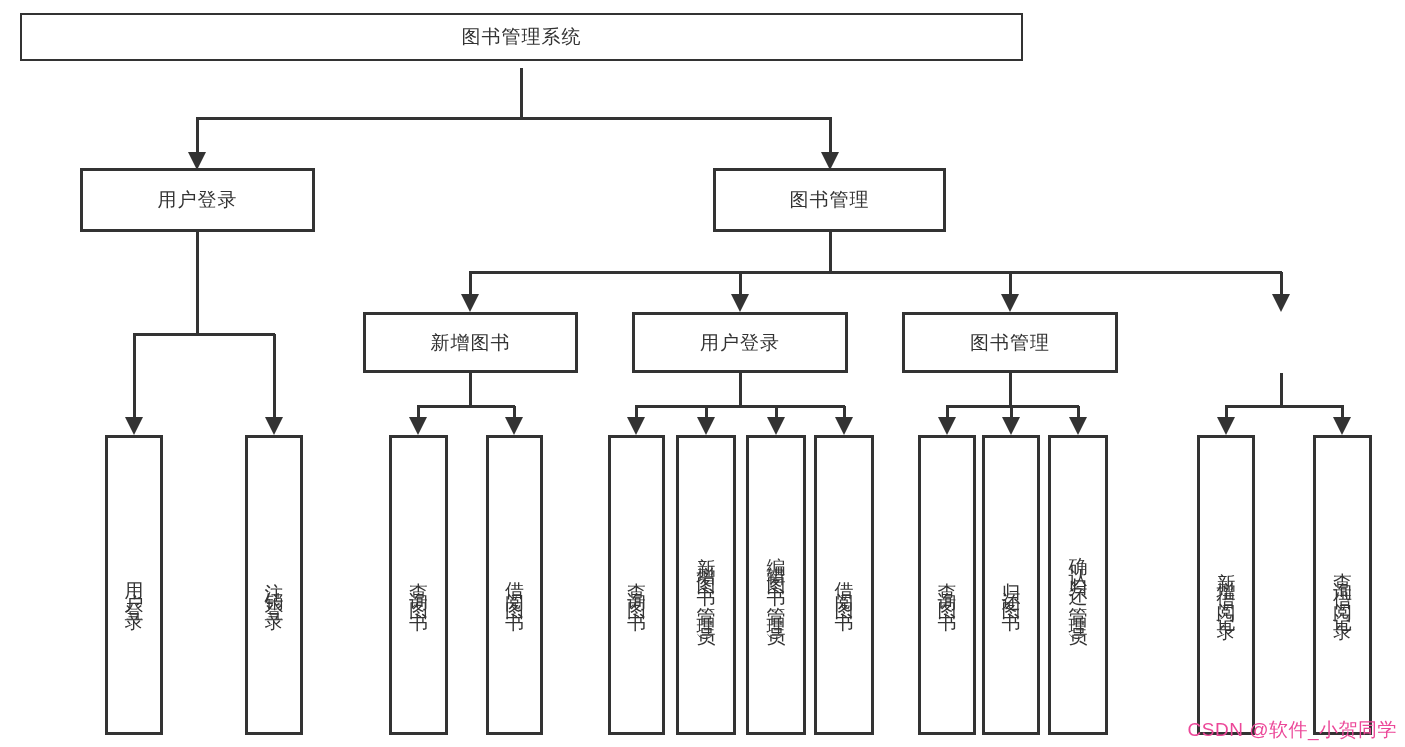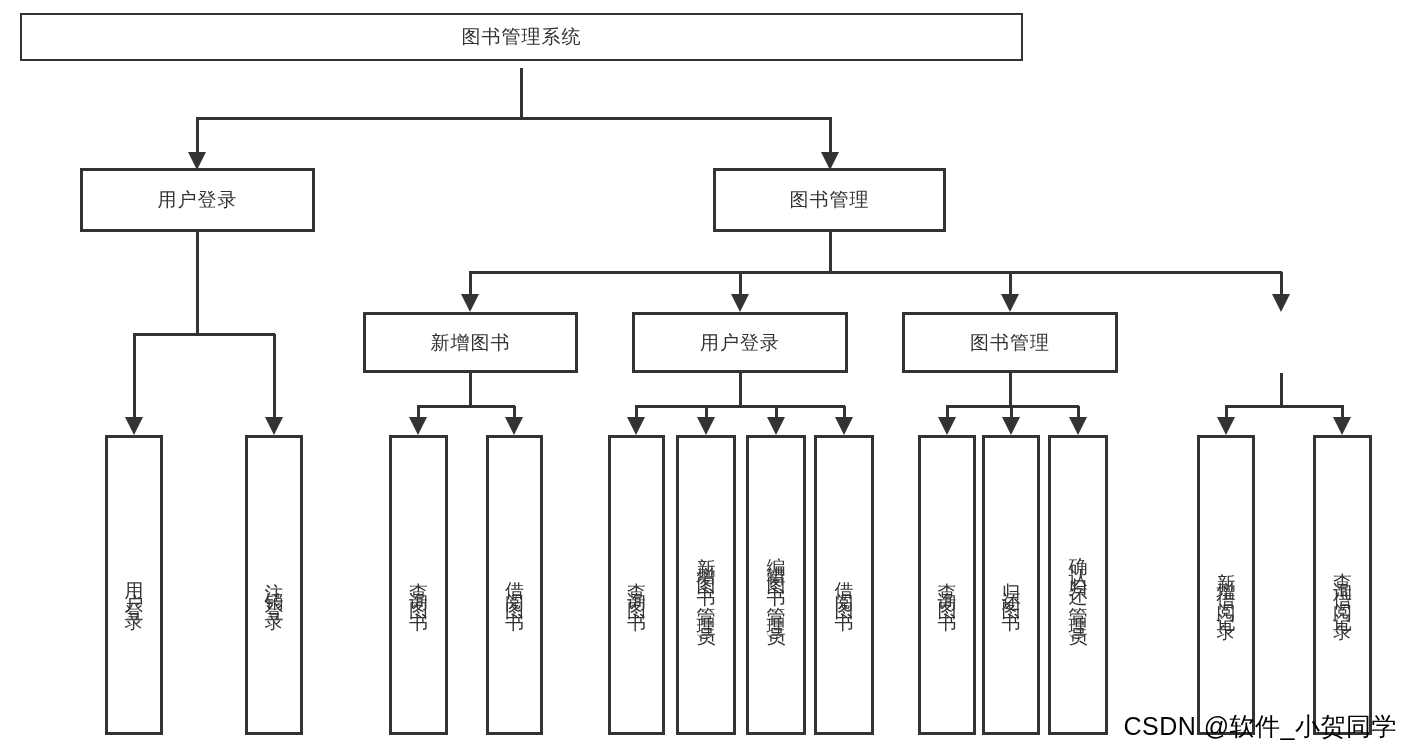--- a/index.html
+++ b/index.html
@@ -14,7 +14,7 @@
   .vl{position:absolute;width:3px;background:#333333;z-index:1;}
   .ar{position:absolute;width:0;height:0;border-left:9px solid transparent;
       border-right:9px solid transparent;border-top:18px solid #333333;z-index:1;}
-  .watermark{position:absolute;right:8px;bottom:4px;font-size:25px;color:#000000;
+  .watermark{position:absolute;right:8px;bottom:4px;font-size:19px;color:#ec4899;
              letter-spacing:0.5px;z-index:3;}
 </style>
 </head>

